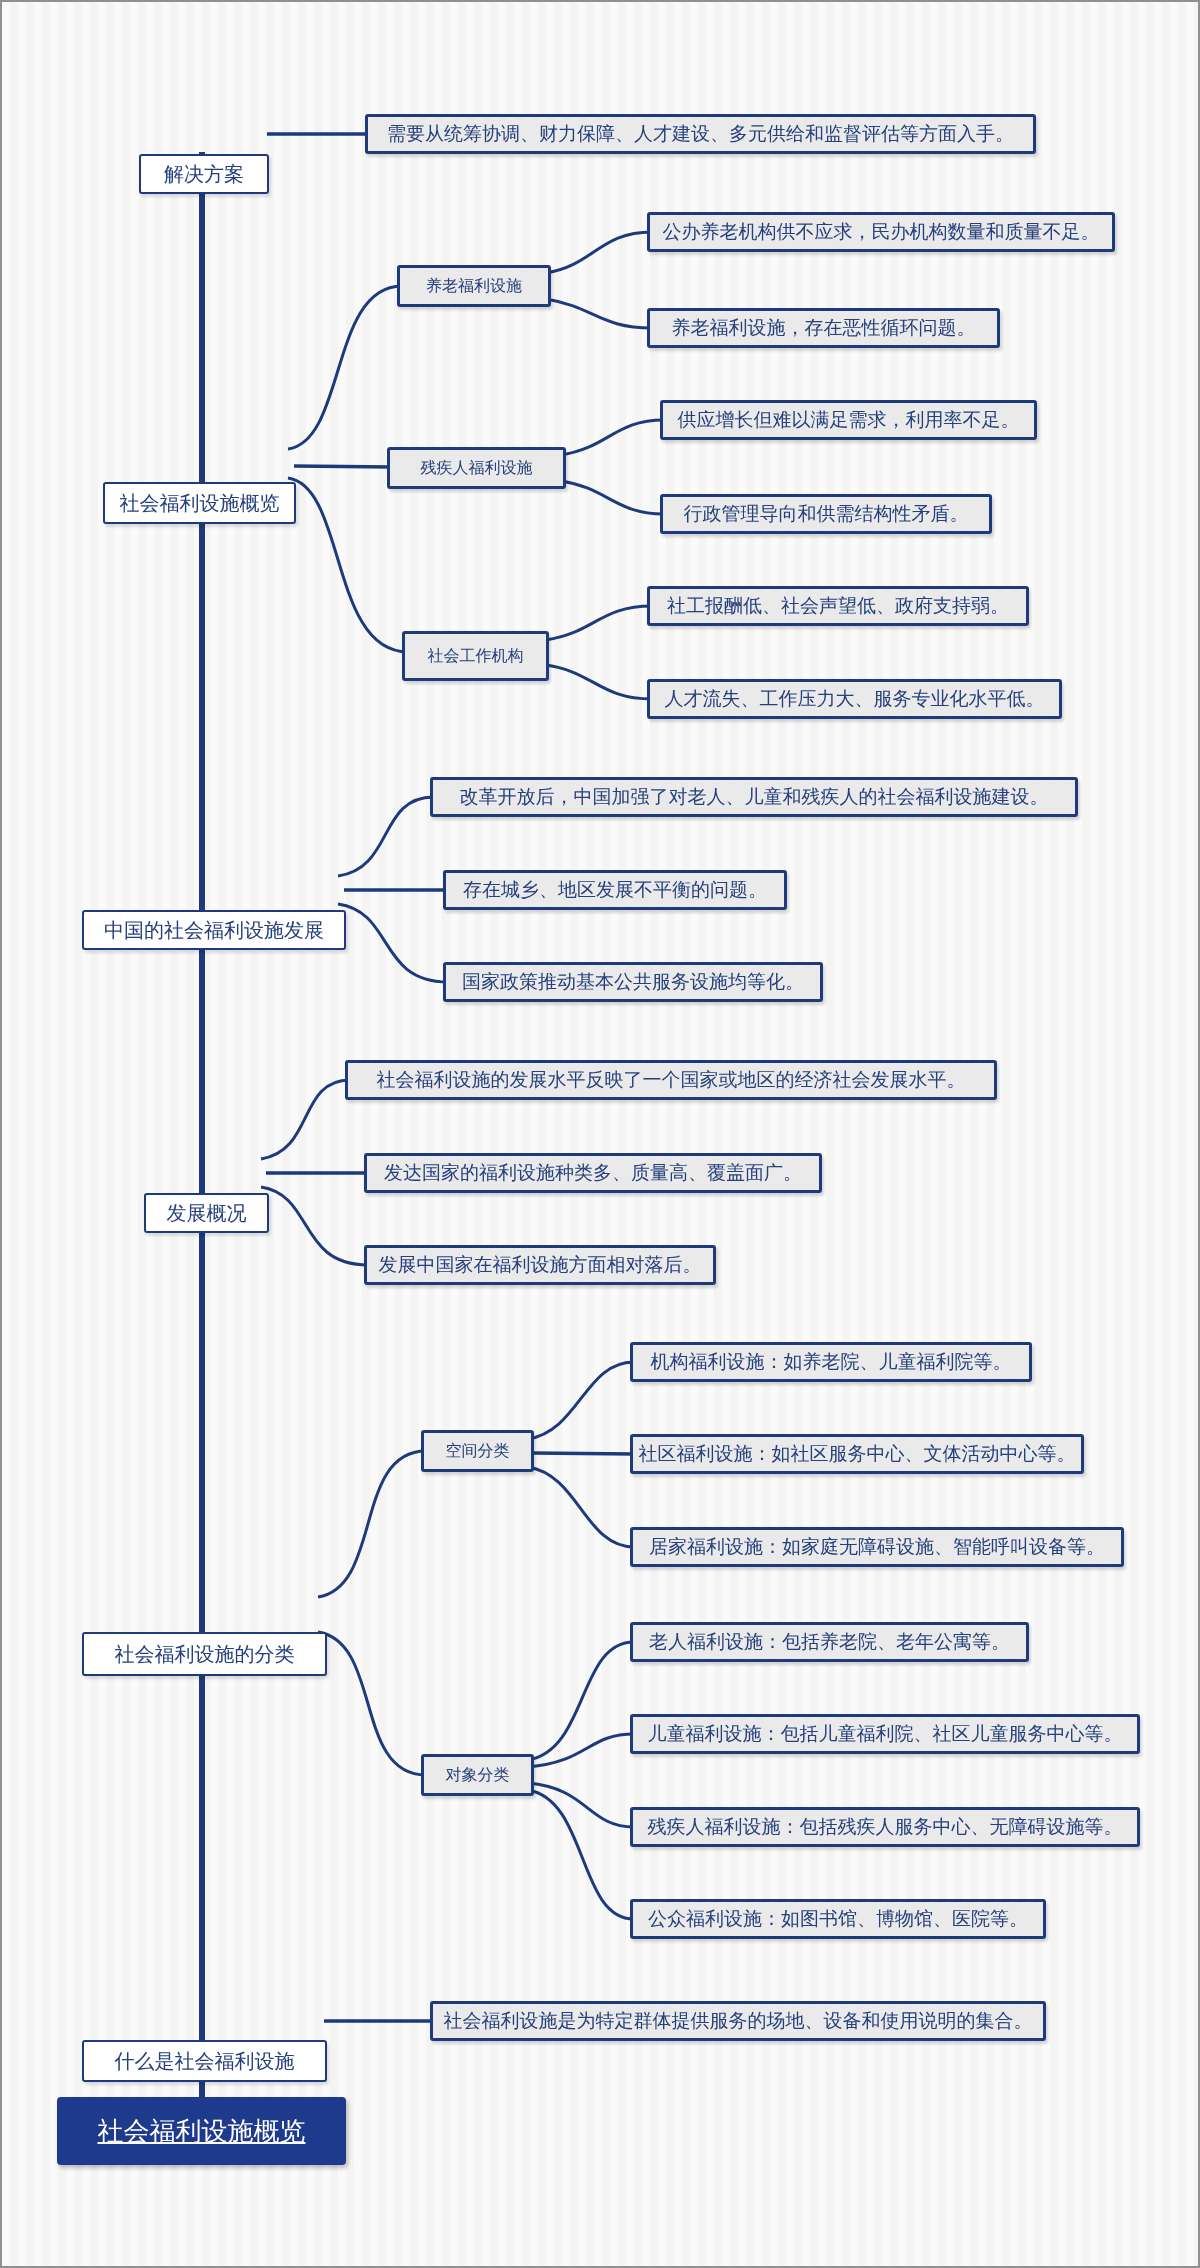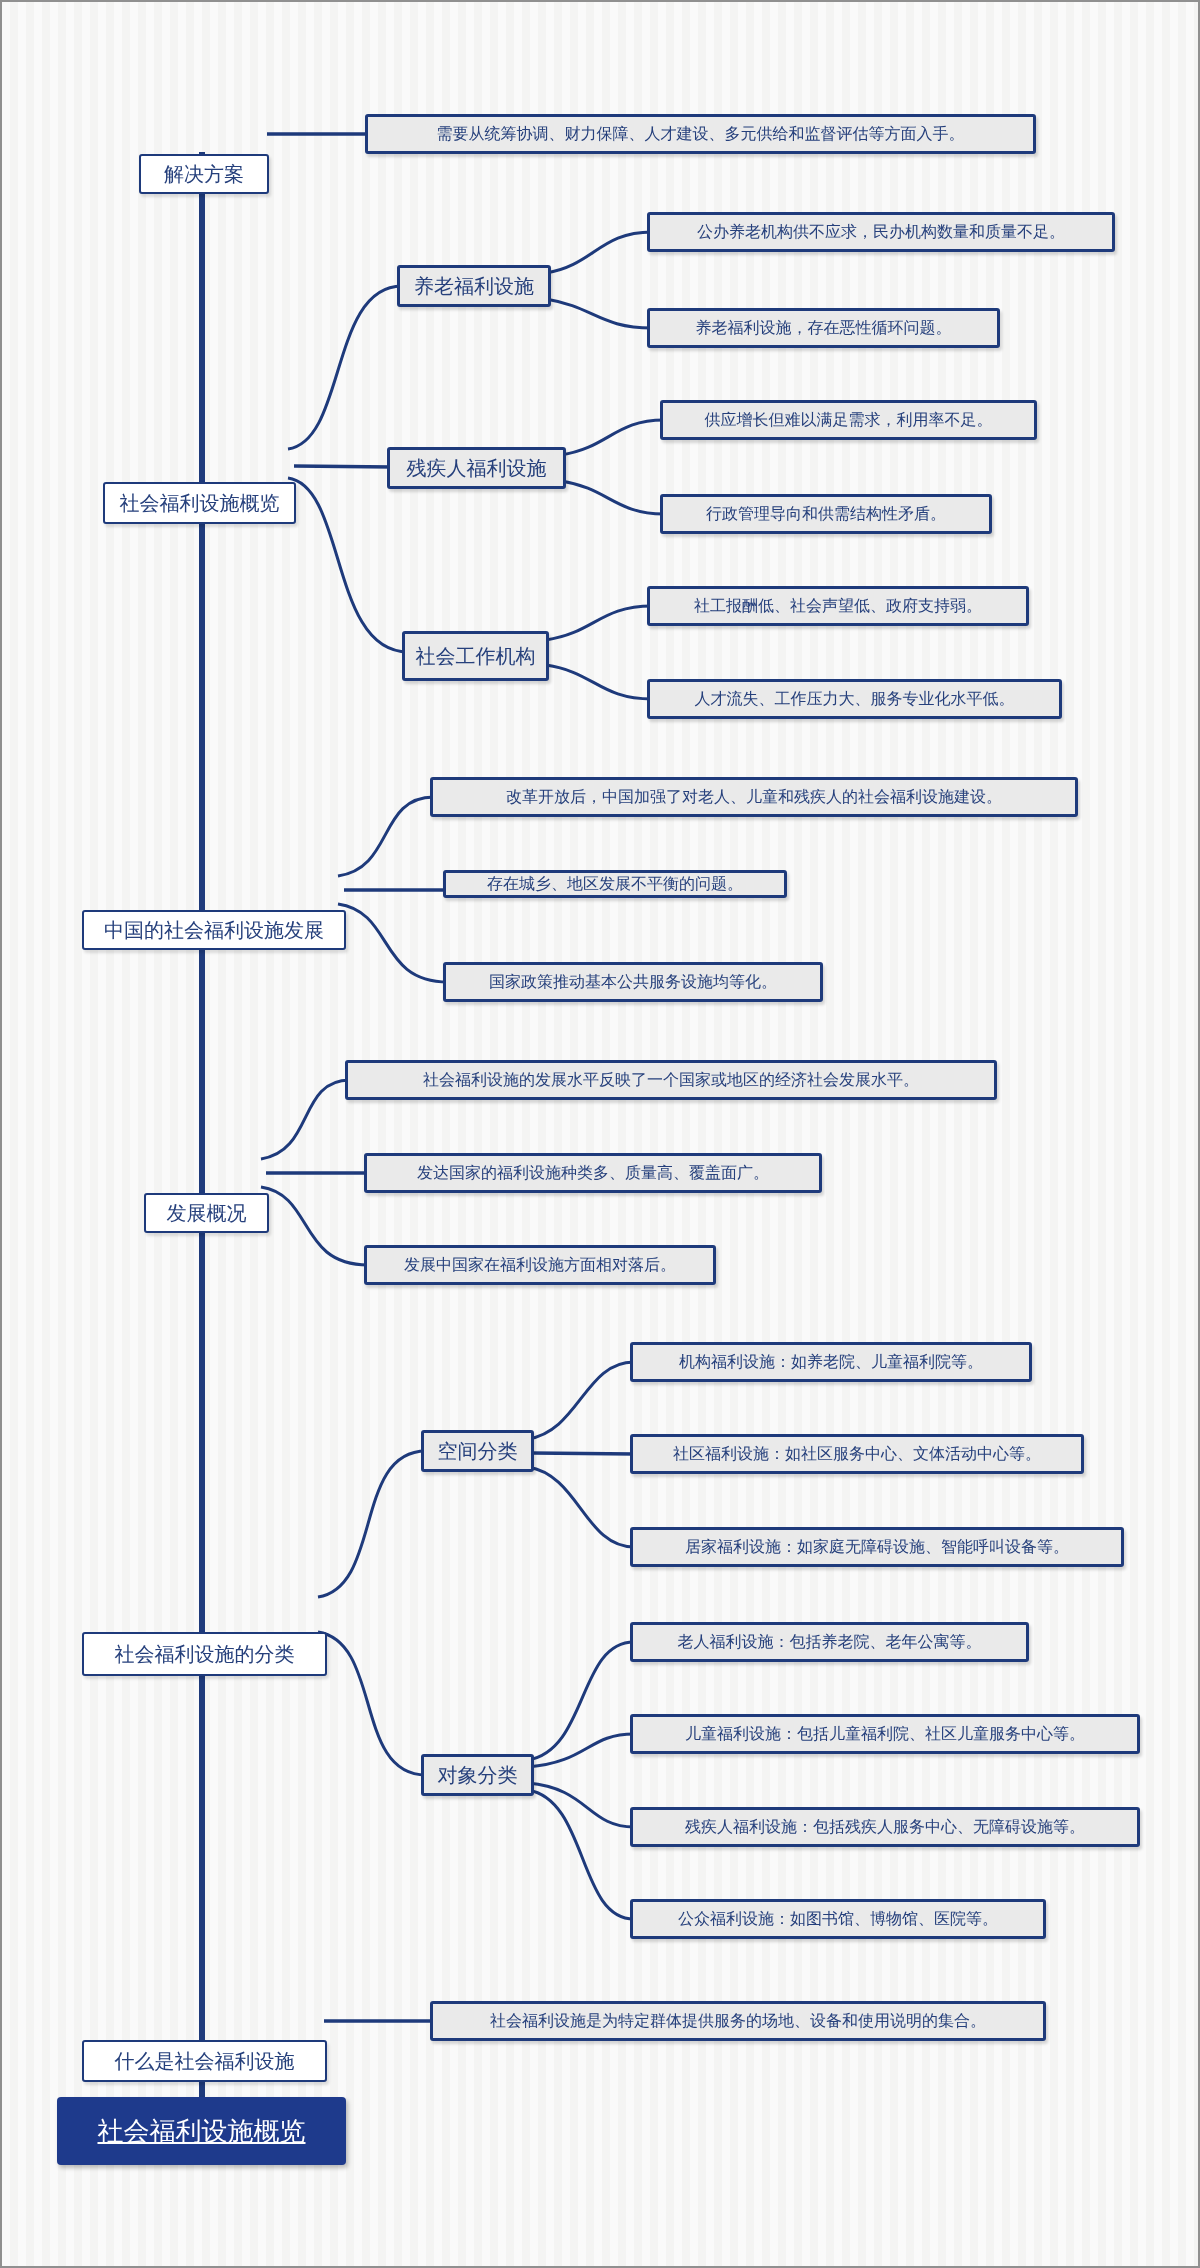--- a/index.html
+++ b/index.html
@@ -28,7 +28,7 @@
   .leaf{
     background:var(--leaf-fill,#eaeaea);
     border:3px solid var(--border,#1e3a7b);
-    border-radius:3px;font-size:16px;
+    border-radius:3px;font-size:19px;
     box-shadow:2px 3px 3px rgba(0,0,0,0.15);
   }
   .subtopic{

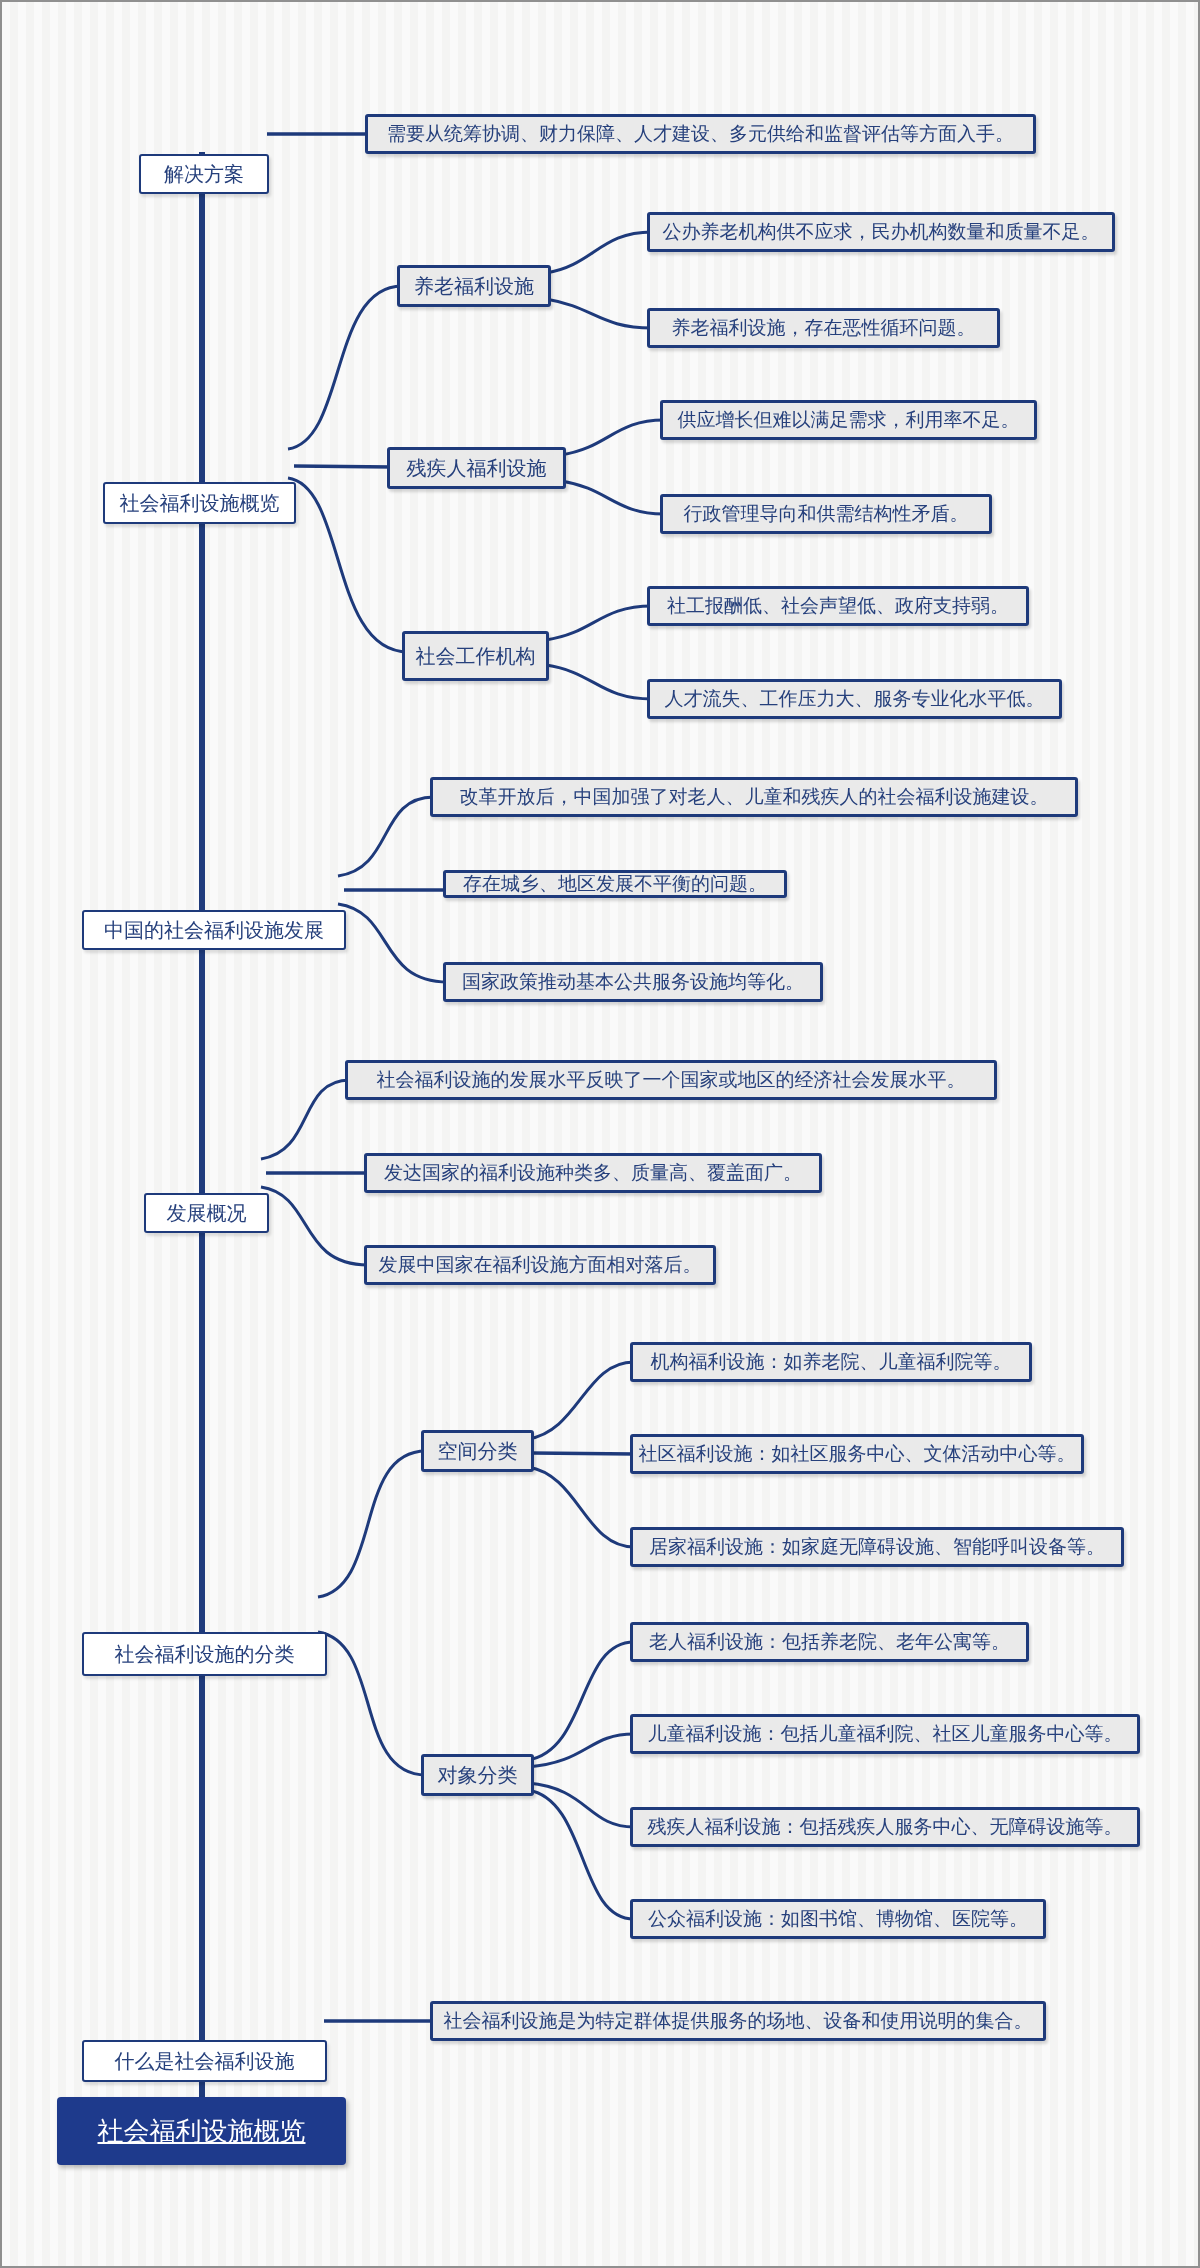--- a/index.html
+++ b/index.html
@@ -34,7 +34,7 @@
   .subtopic{
     background:var(--leaf-fill,#eaeaea);
     border:3px solid var(--border,#1e3a7b);
-    border-radius:3px;font-size:20px;
+    border-radius:3px;font-size:16px;
     box-shadow:2px 3px 3px rgba(0,0,0,0.15);
   }
   .topic{

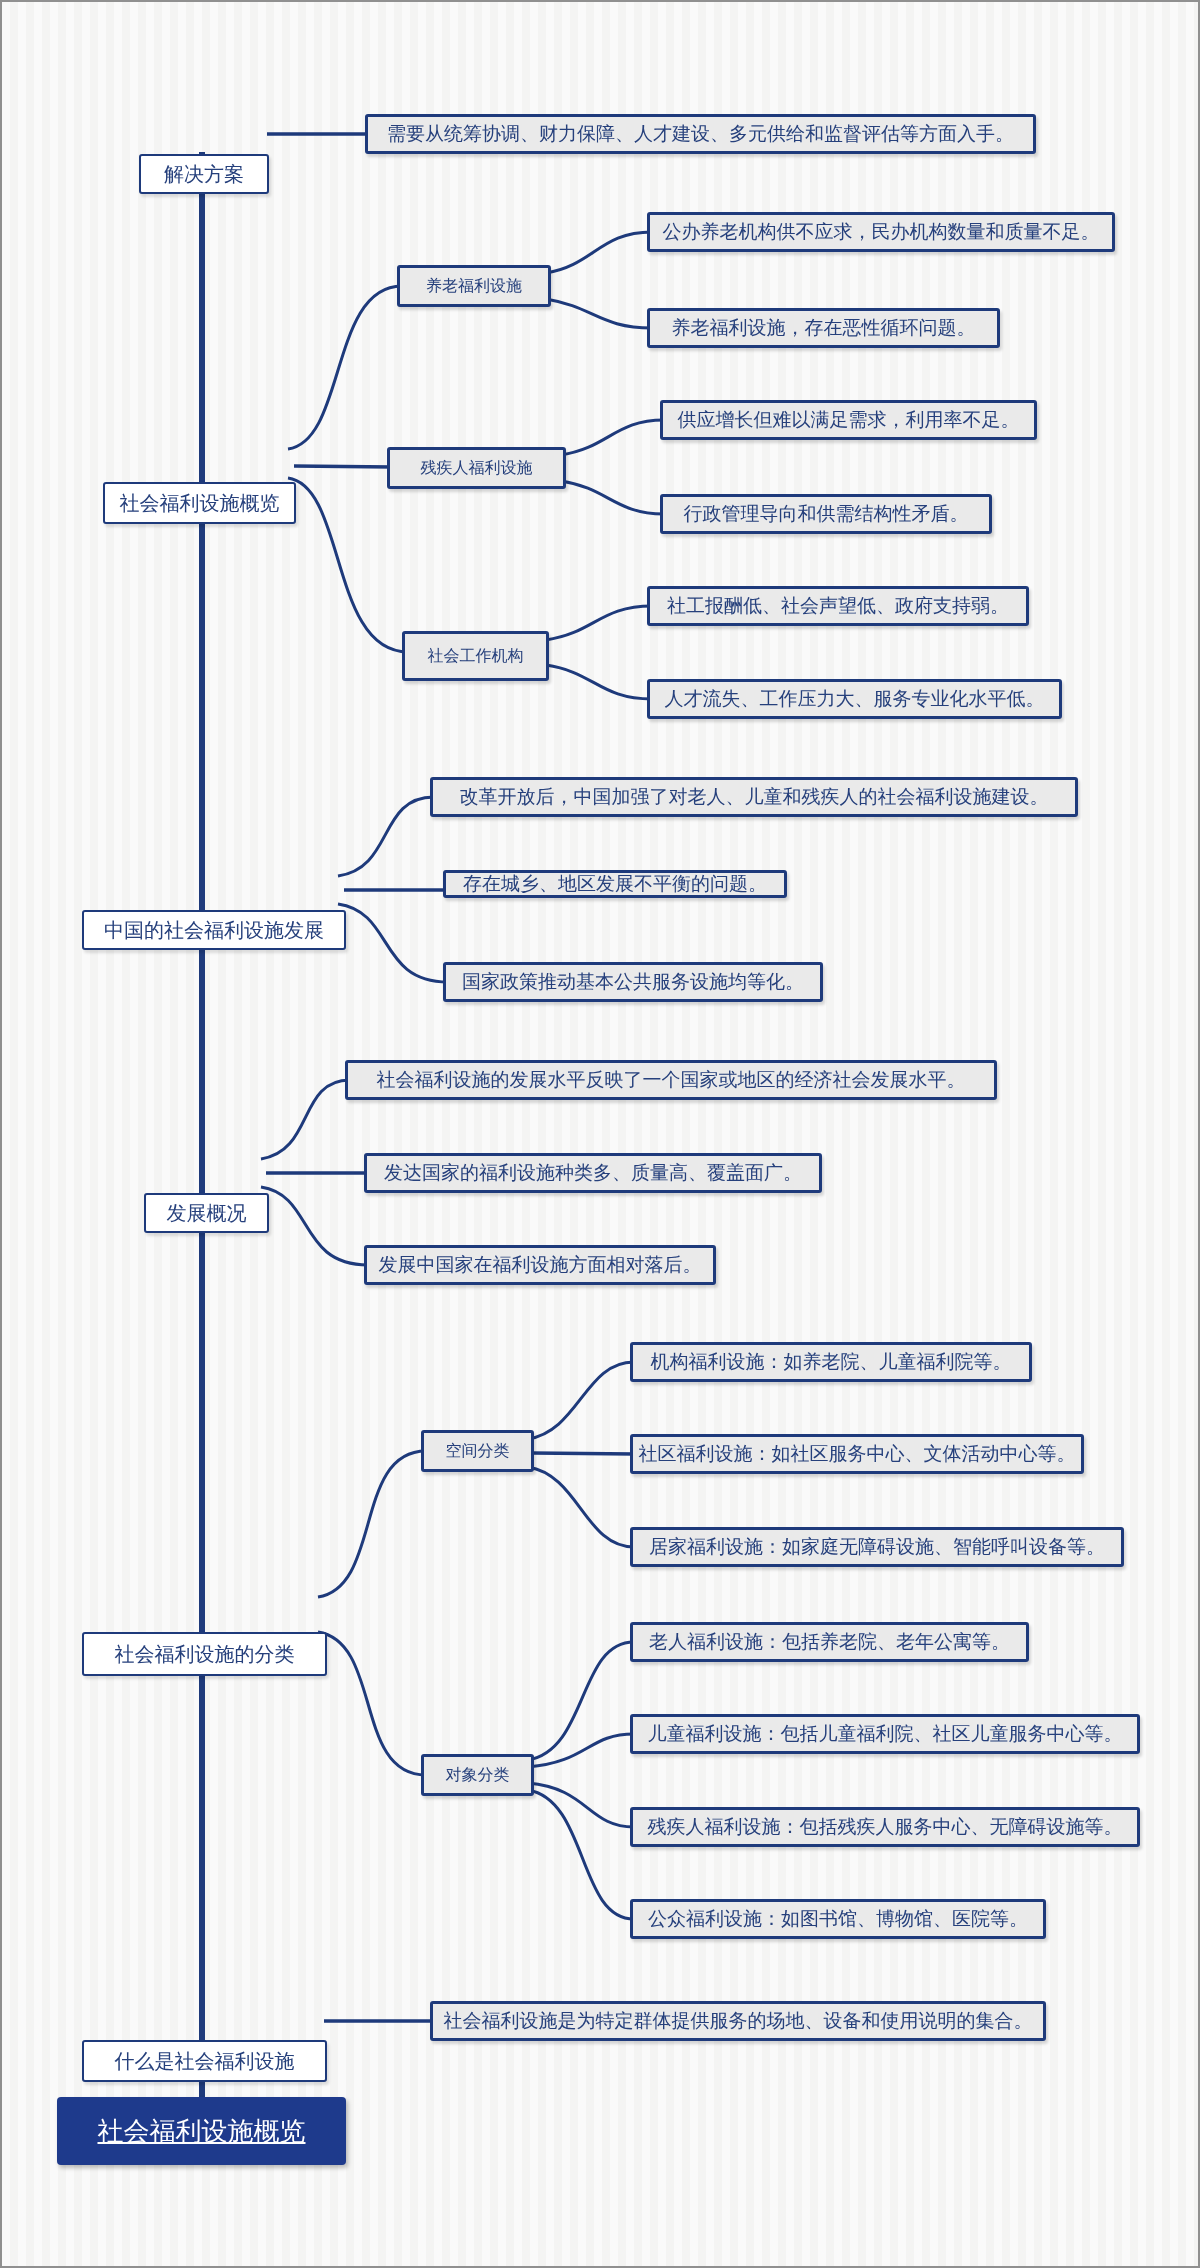--- a/index.html
+++ b/index.html
@@ -109,7 +109,7 @@
 
   <div class="node topic" style="left:80px;top:868px;width:264px;height:40px">中国的社会福利设施发展</div>
   <div class="node leaf" style="left:428px;top:775px;width:648px;height:40px">改革开放后，中国加强了对老人、儿童和残疾人的社会福利设施建设。</div>
-  <div class="node leaf" style="left:441px;top:868px;width:344px;height:28px">存在城乡、地区发展不平衡的问题。</div>
+  <div class="node leaf" style="left:441px;top:868px;width:344px;height:40px">存在城乡、地区发展不平衡的问题。</div>
   <div class="node leaf" style="left:441px;top:960px;width:380px;height:40px">国家政策推动基本公共服务设施均等化。</div>
 
   <div class="node topic" style="left:142px;top:1151px;width:125px;height:40px">发展概况</div>

